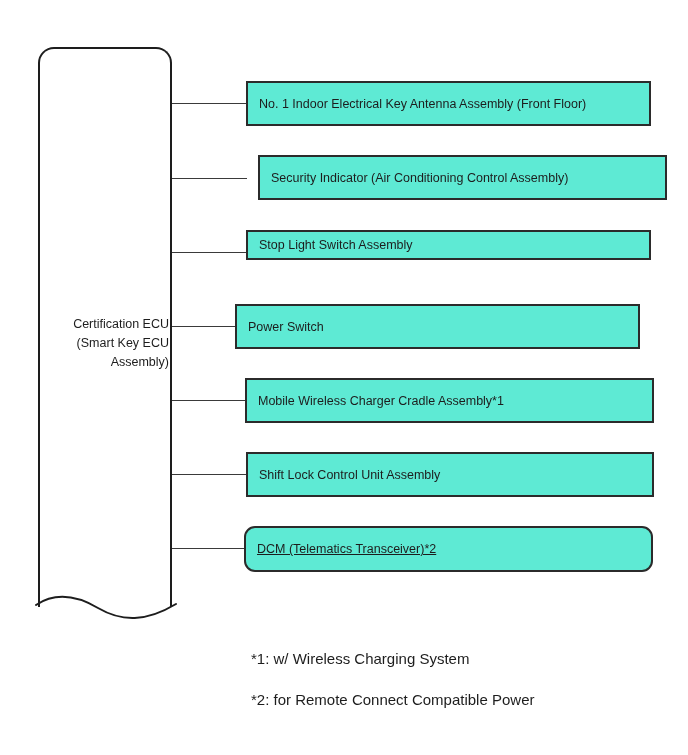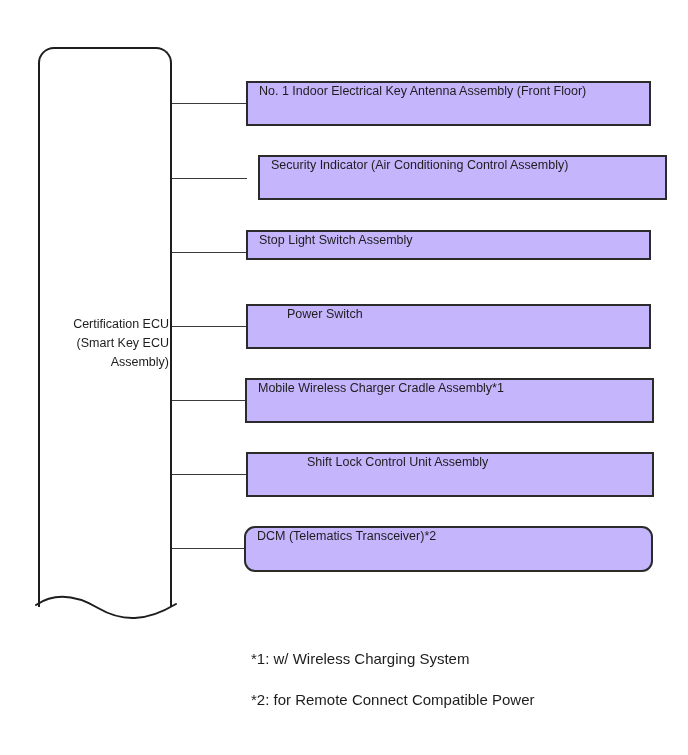--- a/index.html
+++ b/index.html
@@ -66,8 +66,9 @@
     position: absolute;
     border: 2px solid #2b2b2b;
     box-sizing: border-box;
-    background: #c4b5fd;
+    background: #5eead4;
     display: flex;
+    align-items: center;
   }
   .node-box.rounded {
     border-radius: 11px;

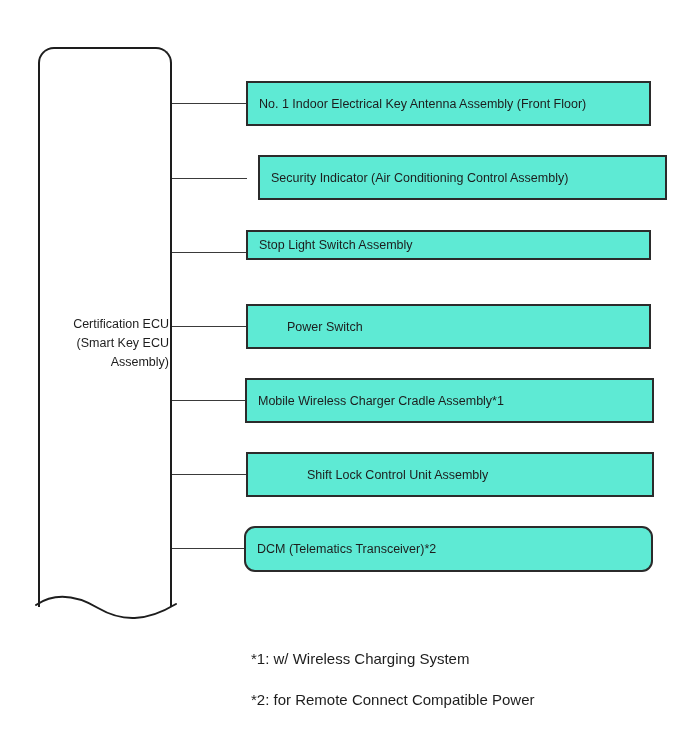--- a/index.html
+++ b/index.html
@@ -132,7 +132,7 @@
     <span class="node-label">Stop Light Switch Assembly</span>
   </div>
 
-  <div class="node-box" style="left:246px; top:304px; width:405px; height:45px;padding-left:28px;">
+  <div class="node-box" style="left:235px; top:304px; width:405px; height:45px;">
     <span class="node-label">Power Switch</span>
   </div>
 

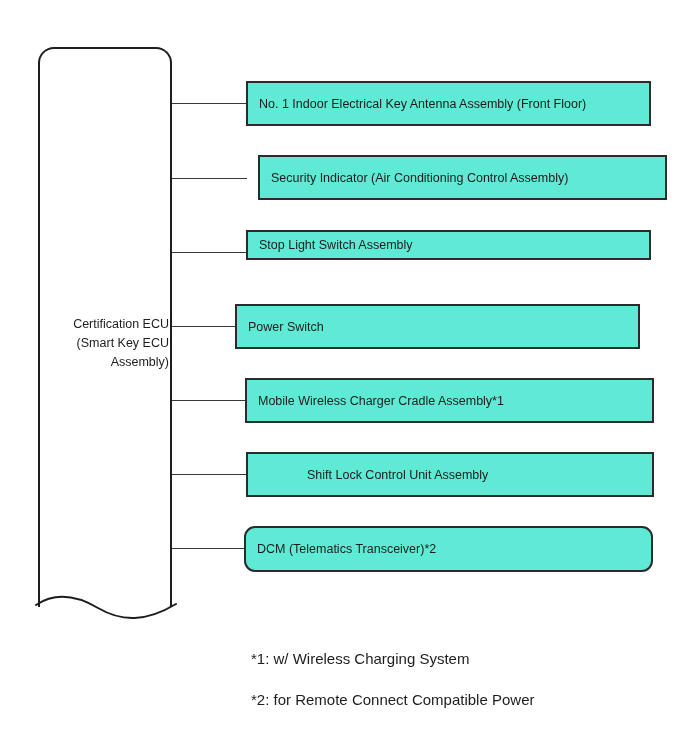--- a/index.html
+++ b/index.html
@@ -140,7 +140,7 @@
     <span class="node-label">Mobile Wireless Charger Cradle Assembly*1</span>
   </div>
 
-  <div class="node-box" style="left:246px; top:452px; width:408px; height:45px;padding-left:48px;">
+  <div class="node-box" style="left:246px; top:452px; width:408px; height:45px;">
     <span class="node-label">Shift Lock Control Unit Assembly</span>
   </div>
 

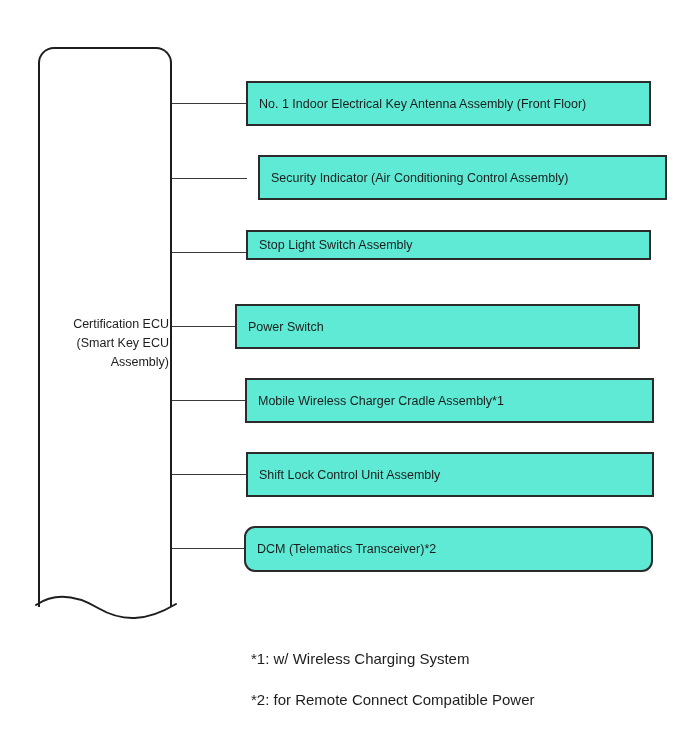--- a/index.html
+++ b/index.html
@@ -72,6 +72,7 @@
   }
   .node-box.rounded {
     border-radius: 11px;
+    text-decoration: underline;
   }
   .node-label {
     font-size: 12.5px;

